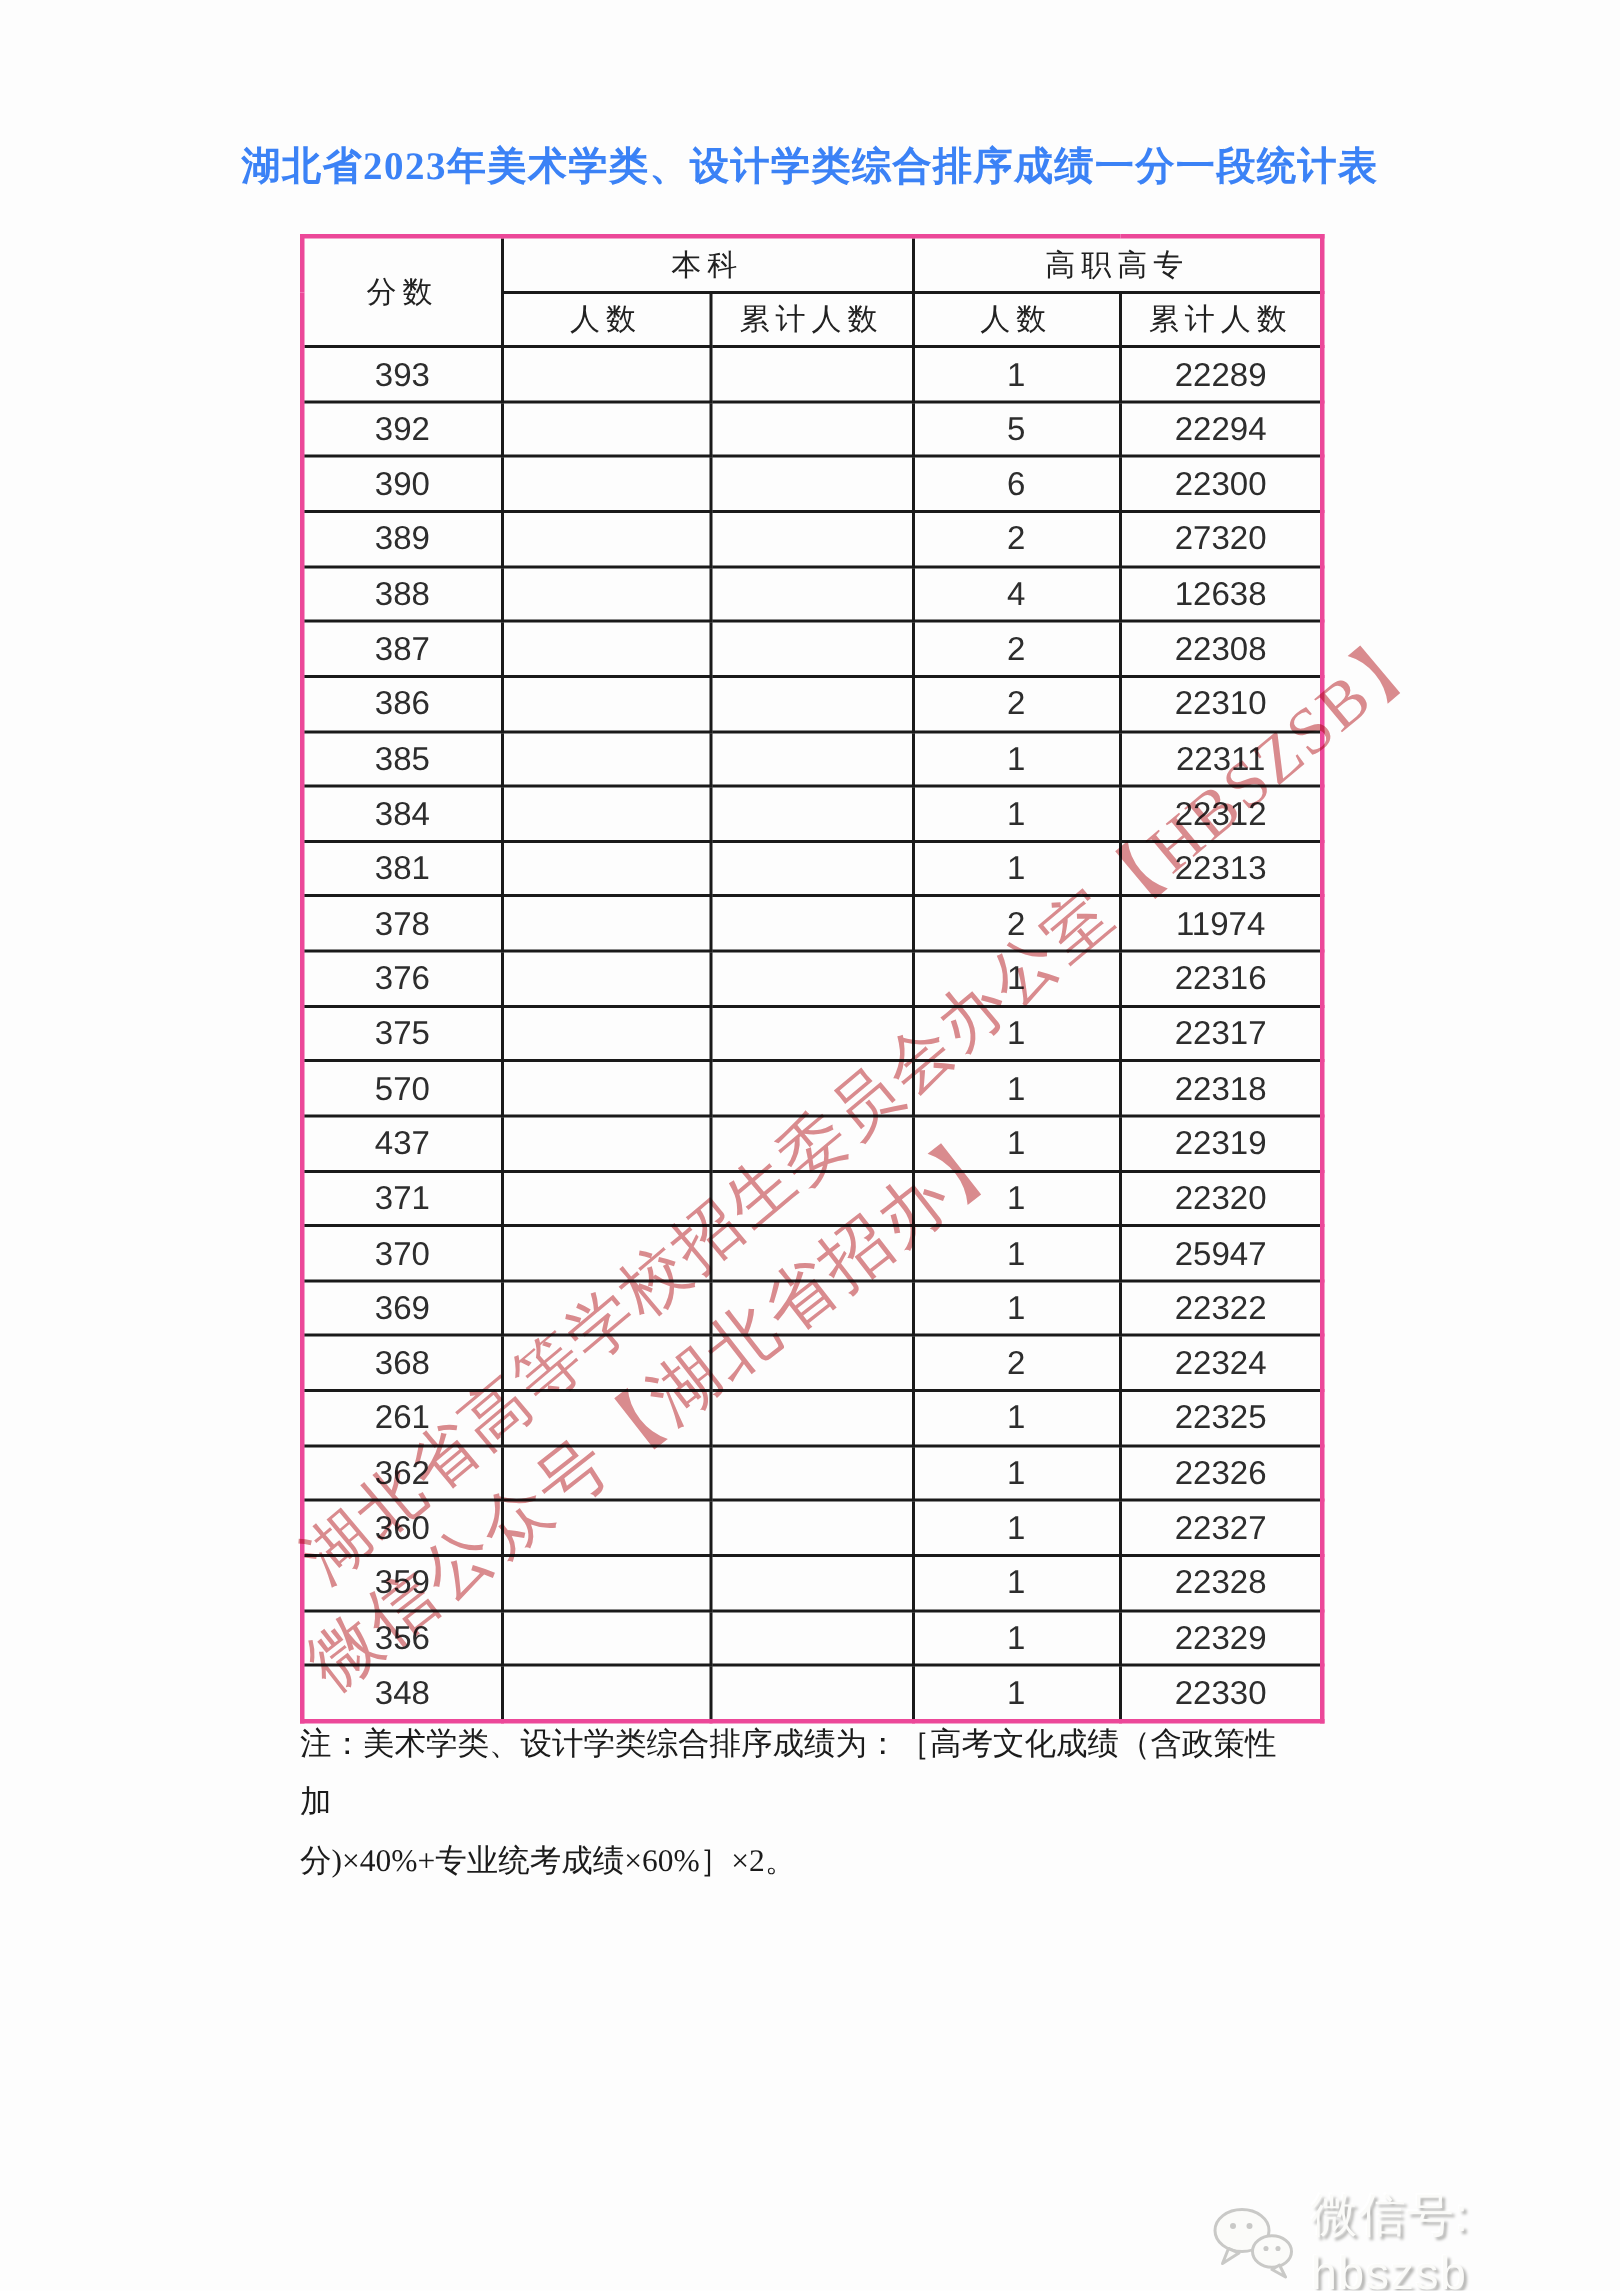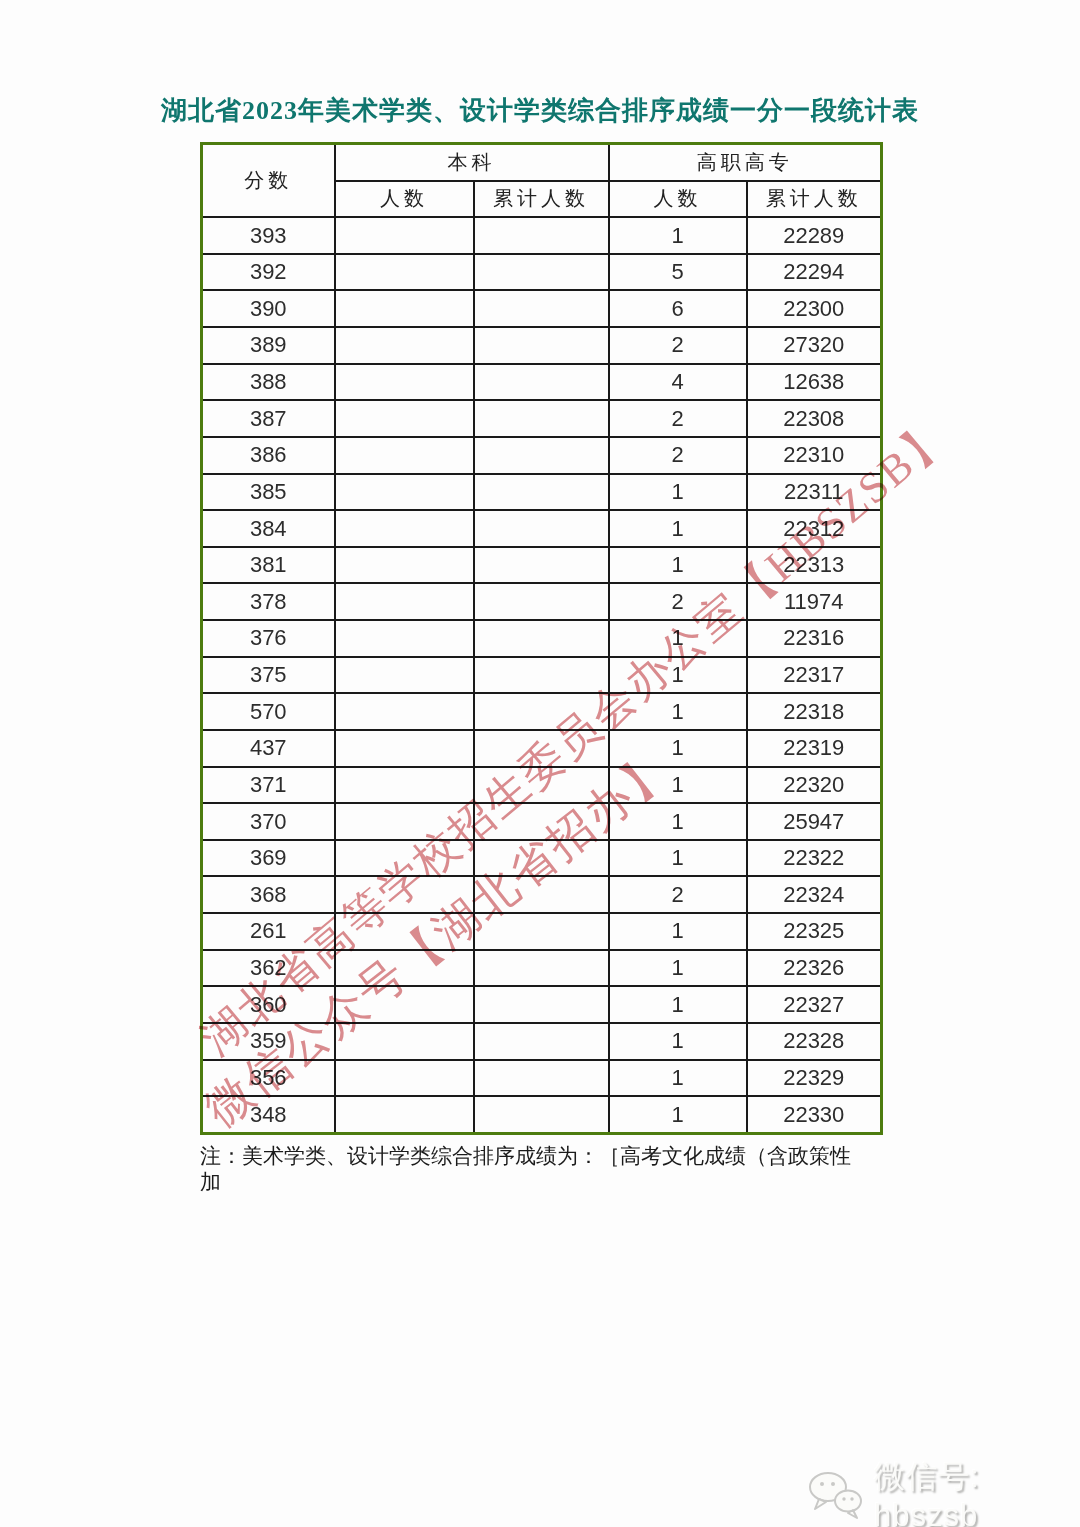--- a/index.html
+++ b/index.html
@@ -24,7 +24,7 @@
     font-family: "Liberation Serif", "DejaVu Serif", serif;
     font-size: 26px;
     font-weight: bold;
-    color: #0f766e;
+    color: #3b82f6;
     letter-spacing: 1px;
   }
   table.score-table {

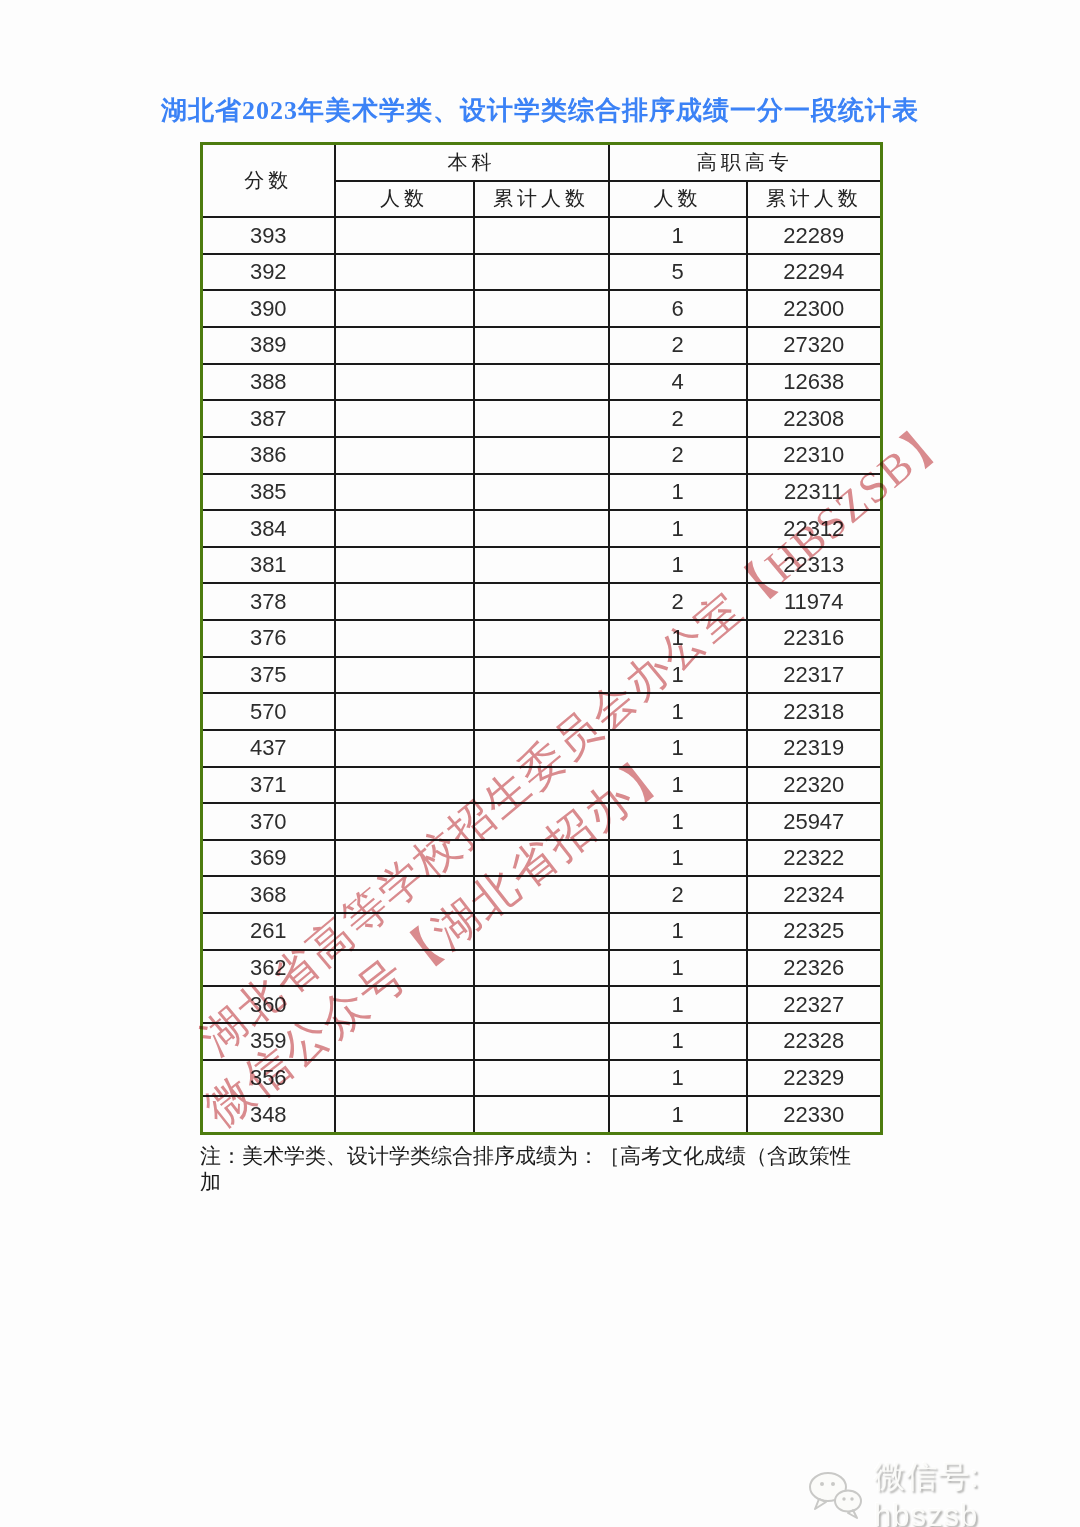--- a/index.html
+++ b/index.html
@@ -30,11 +30,11 @@
   table.score-table {
     position: absolute;
     left: 200px;
-    top: 142px;
+    top: 156px;
     width: 680px;
     border-collapse: collapse;
     table-layout: fixed;
-    border: 3px solid #4d7c0f;
+    border: 3px solid #ec4899;
   }
   .score-table th, .score-table td {
     border: 2px solid #1a1a1a;

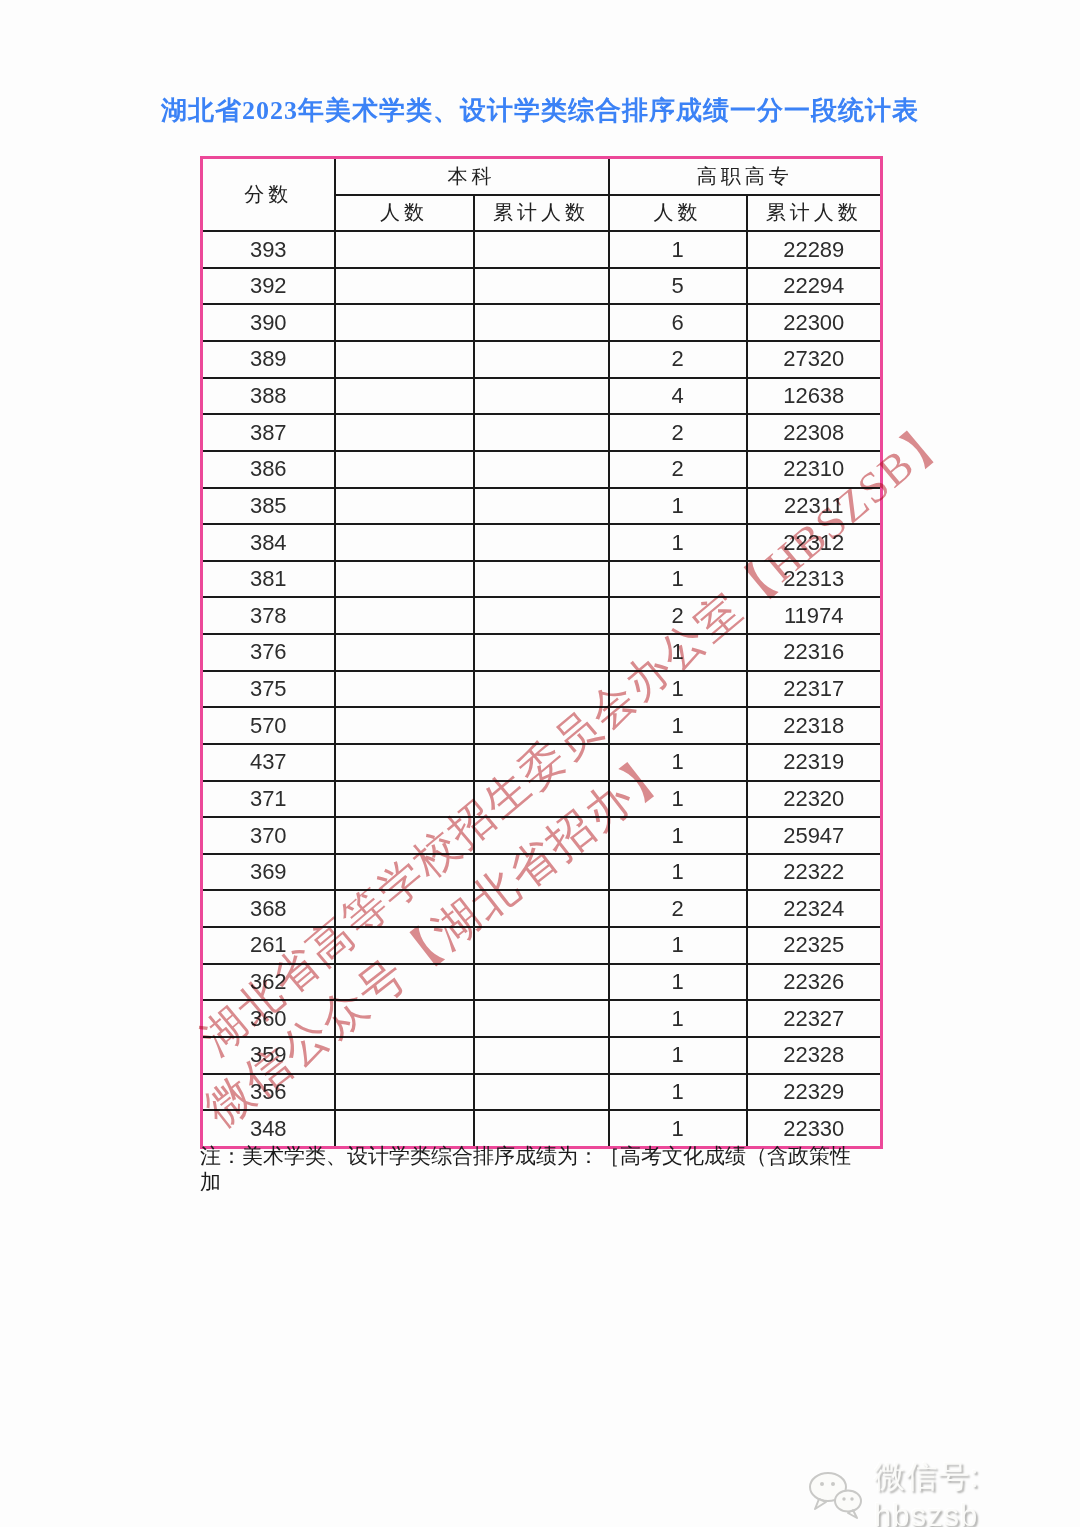--- a/index.html
+++ b/index.html
@@ -64,7 +64,7 @@
     margin: 0;
     font-family: "Liberation Serif", "DejaVu Serif", serif;
     font-size: 21px;
-    line-height: 26px;
+    line-height: 39px;
     color: #1b1b1b;
   }
   .watermark {

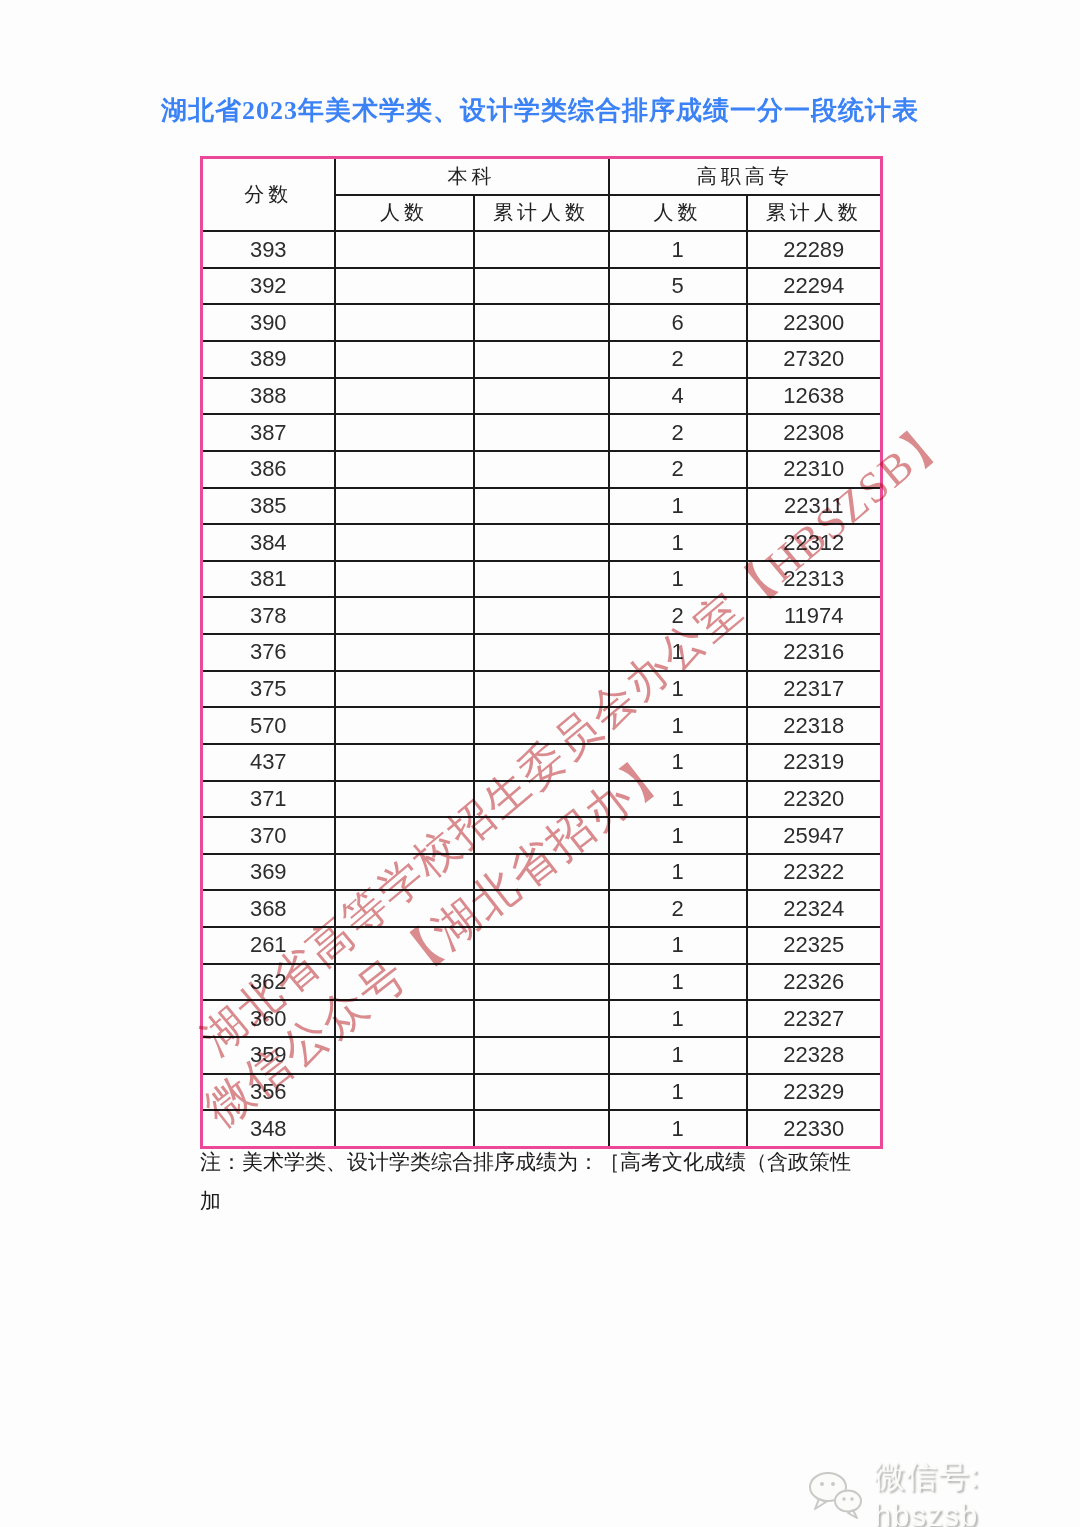--- a/index.html
+++ b/index.html
@@ -312,6 +312,7 @@
 
 <p class="note">
   <span>注：美术学类、设计学类综合排序成绩为：［高考文化成绩（含政策性加</span><br>
+  <span>分)×40%+专业统考成绩×60%］×2。</span>
 </p>
 
 <div class="watermark wm1" style="color: rgb(205, 95, 100);">湖北省高等学校招生委员会办公室【HBSZSB】</div>

